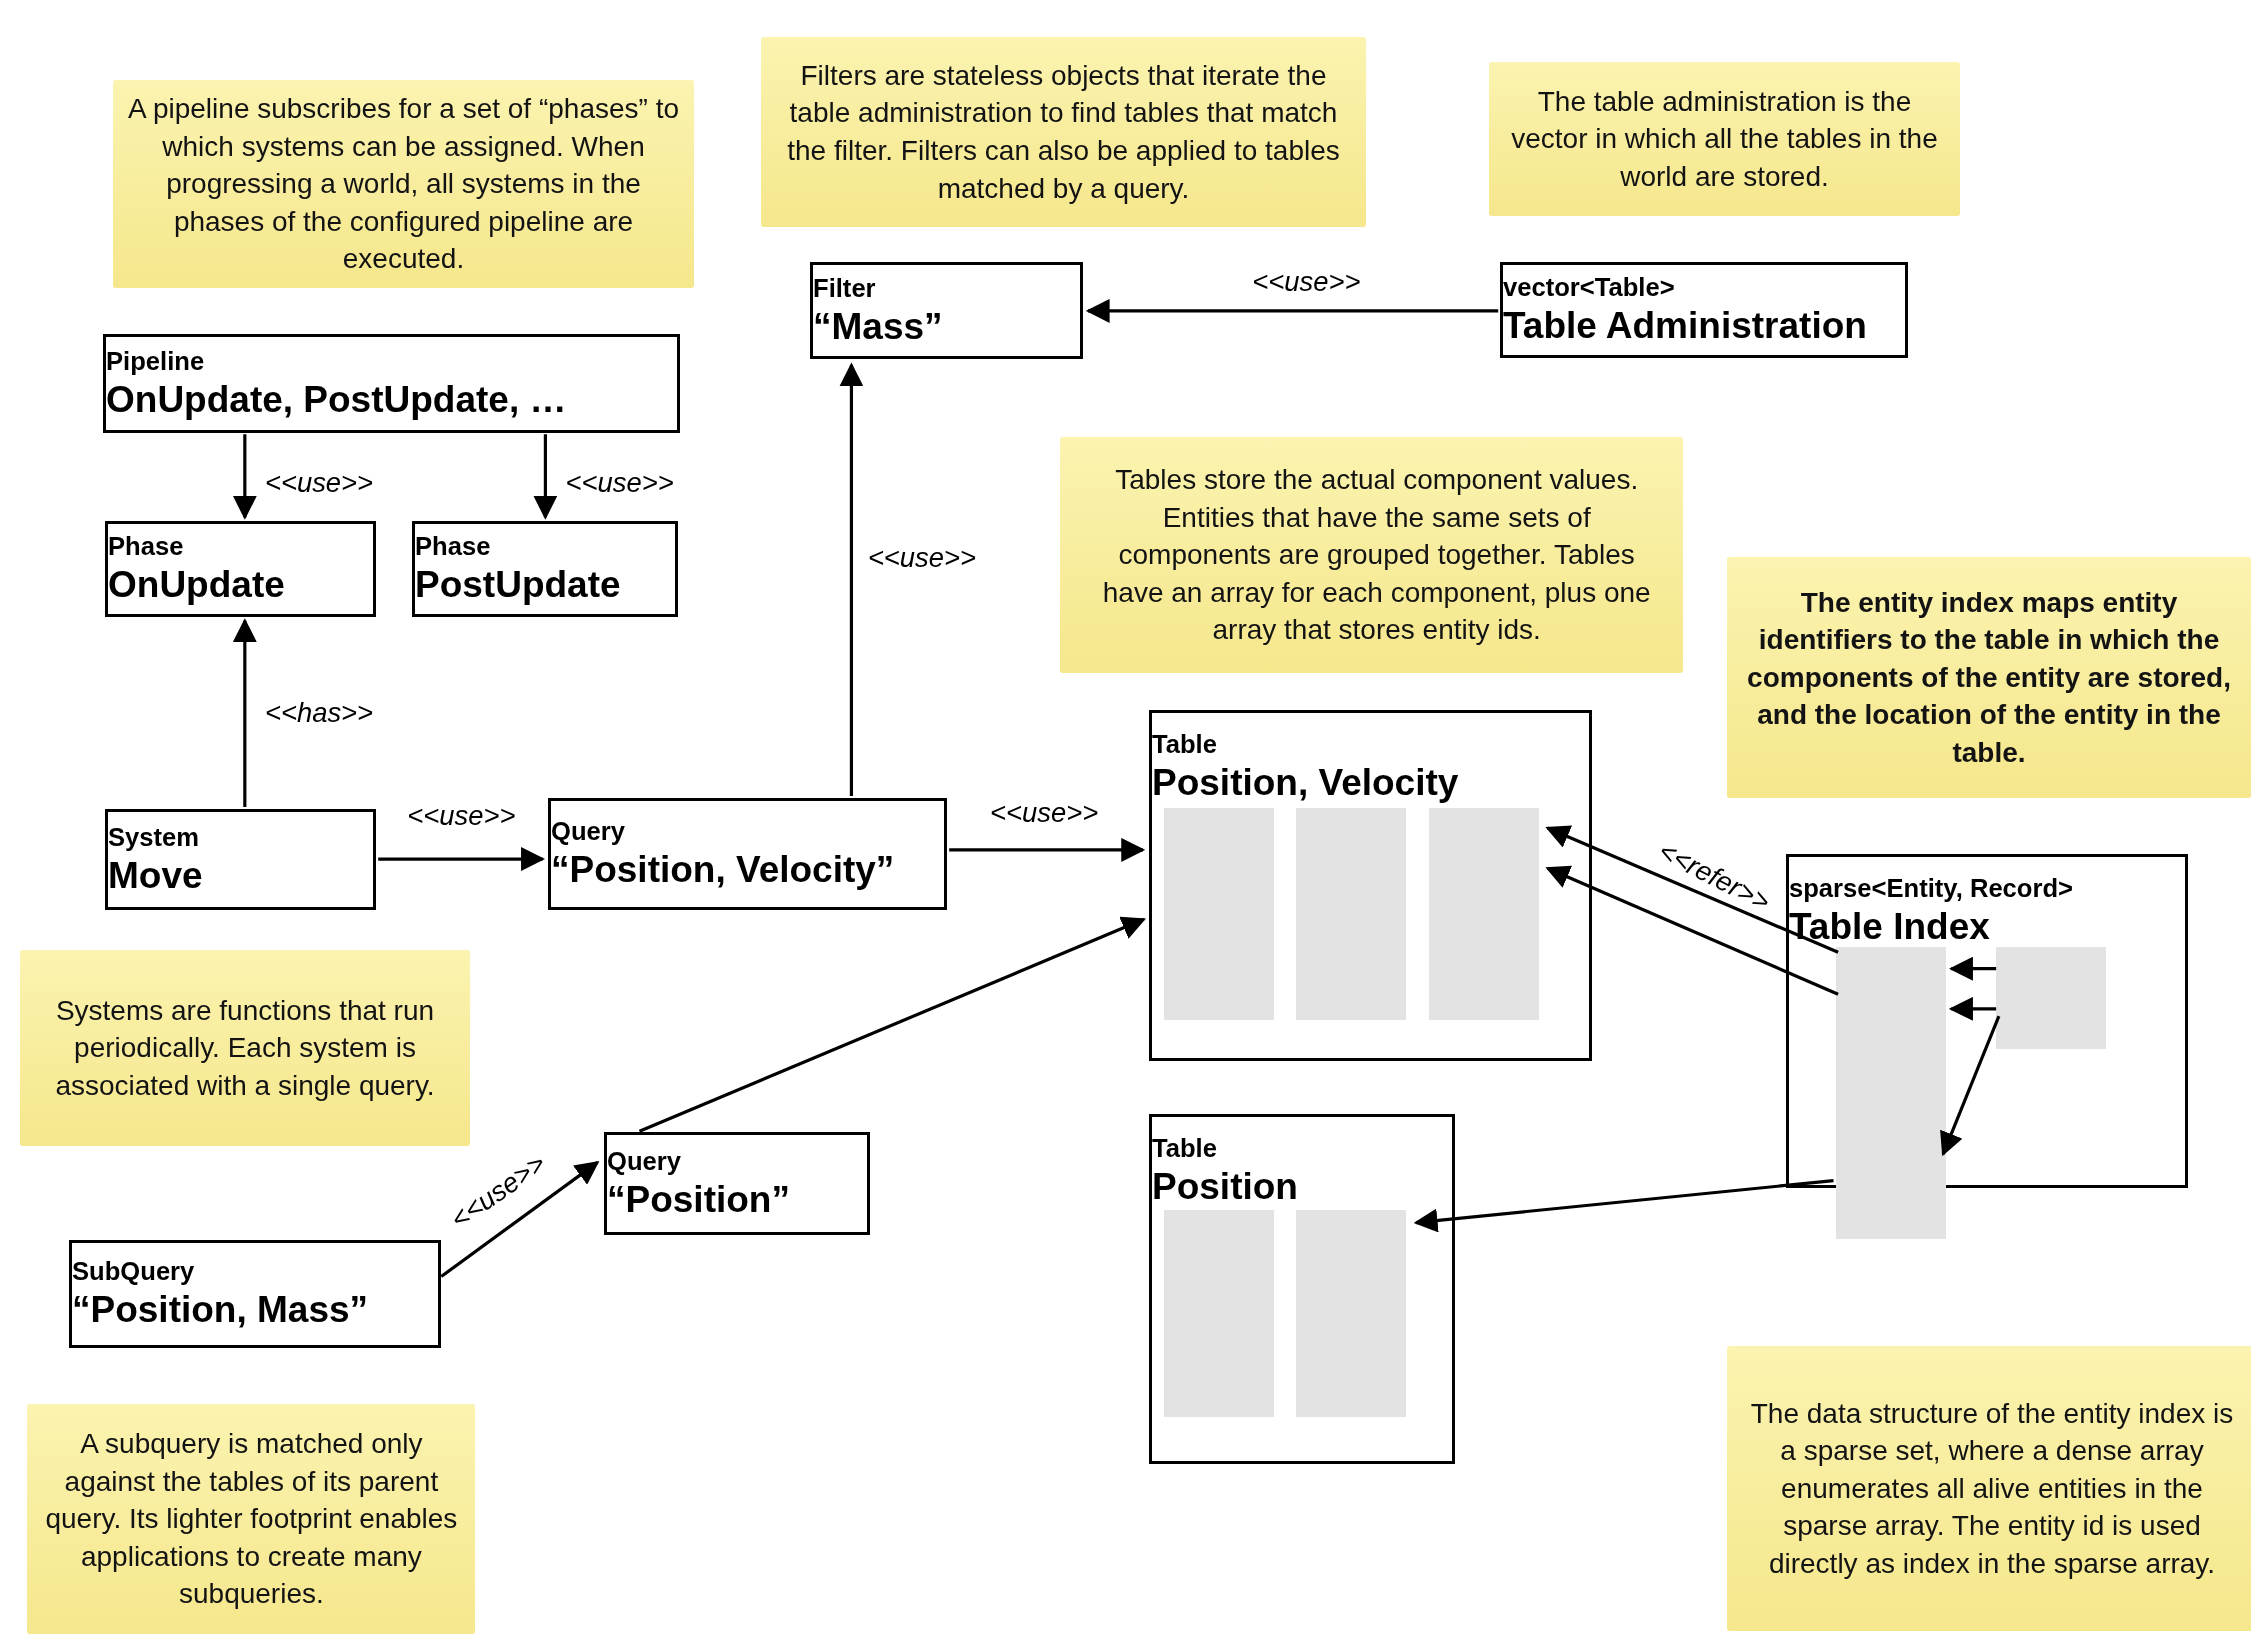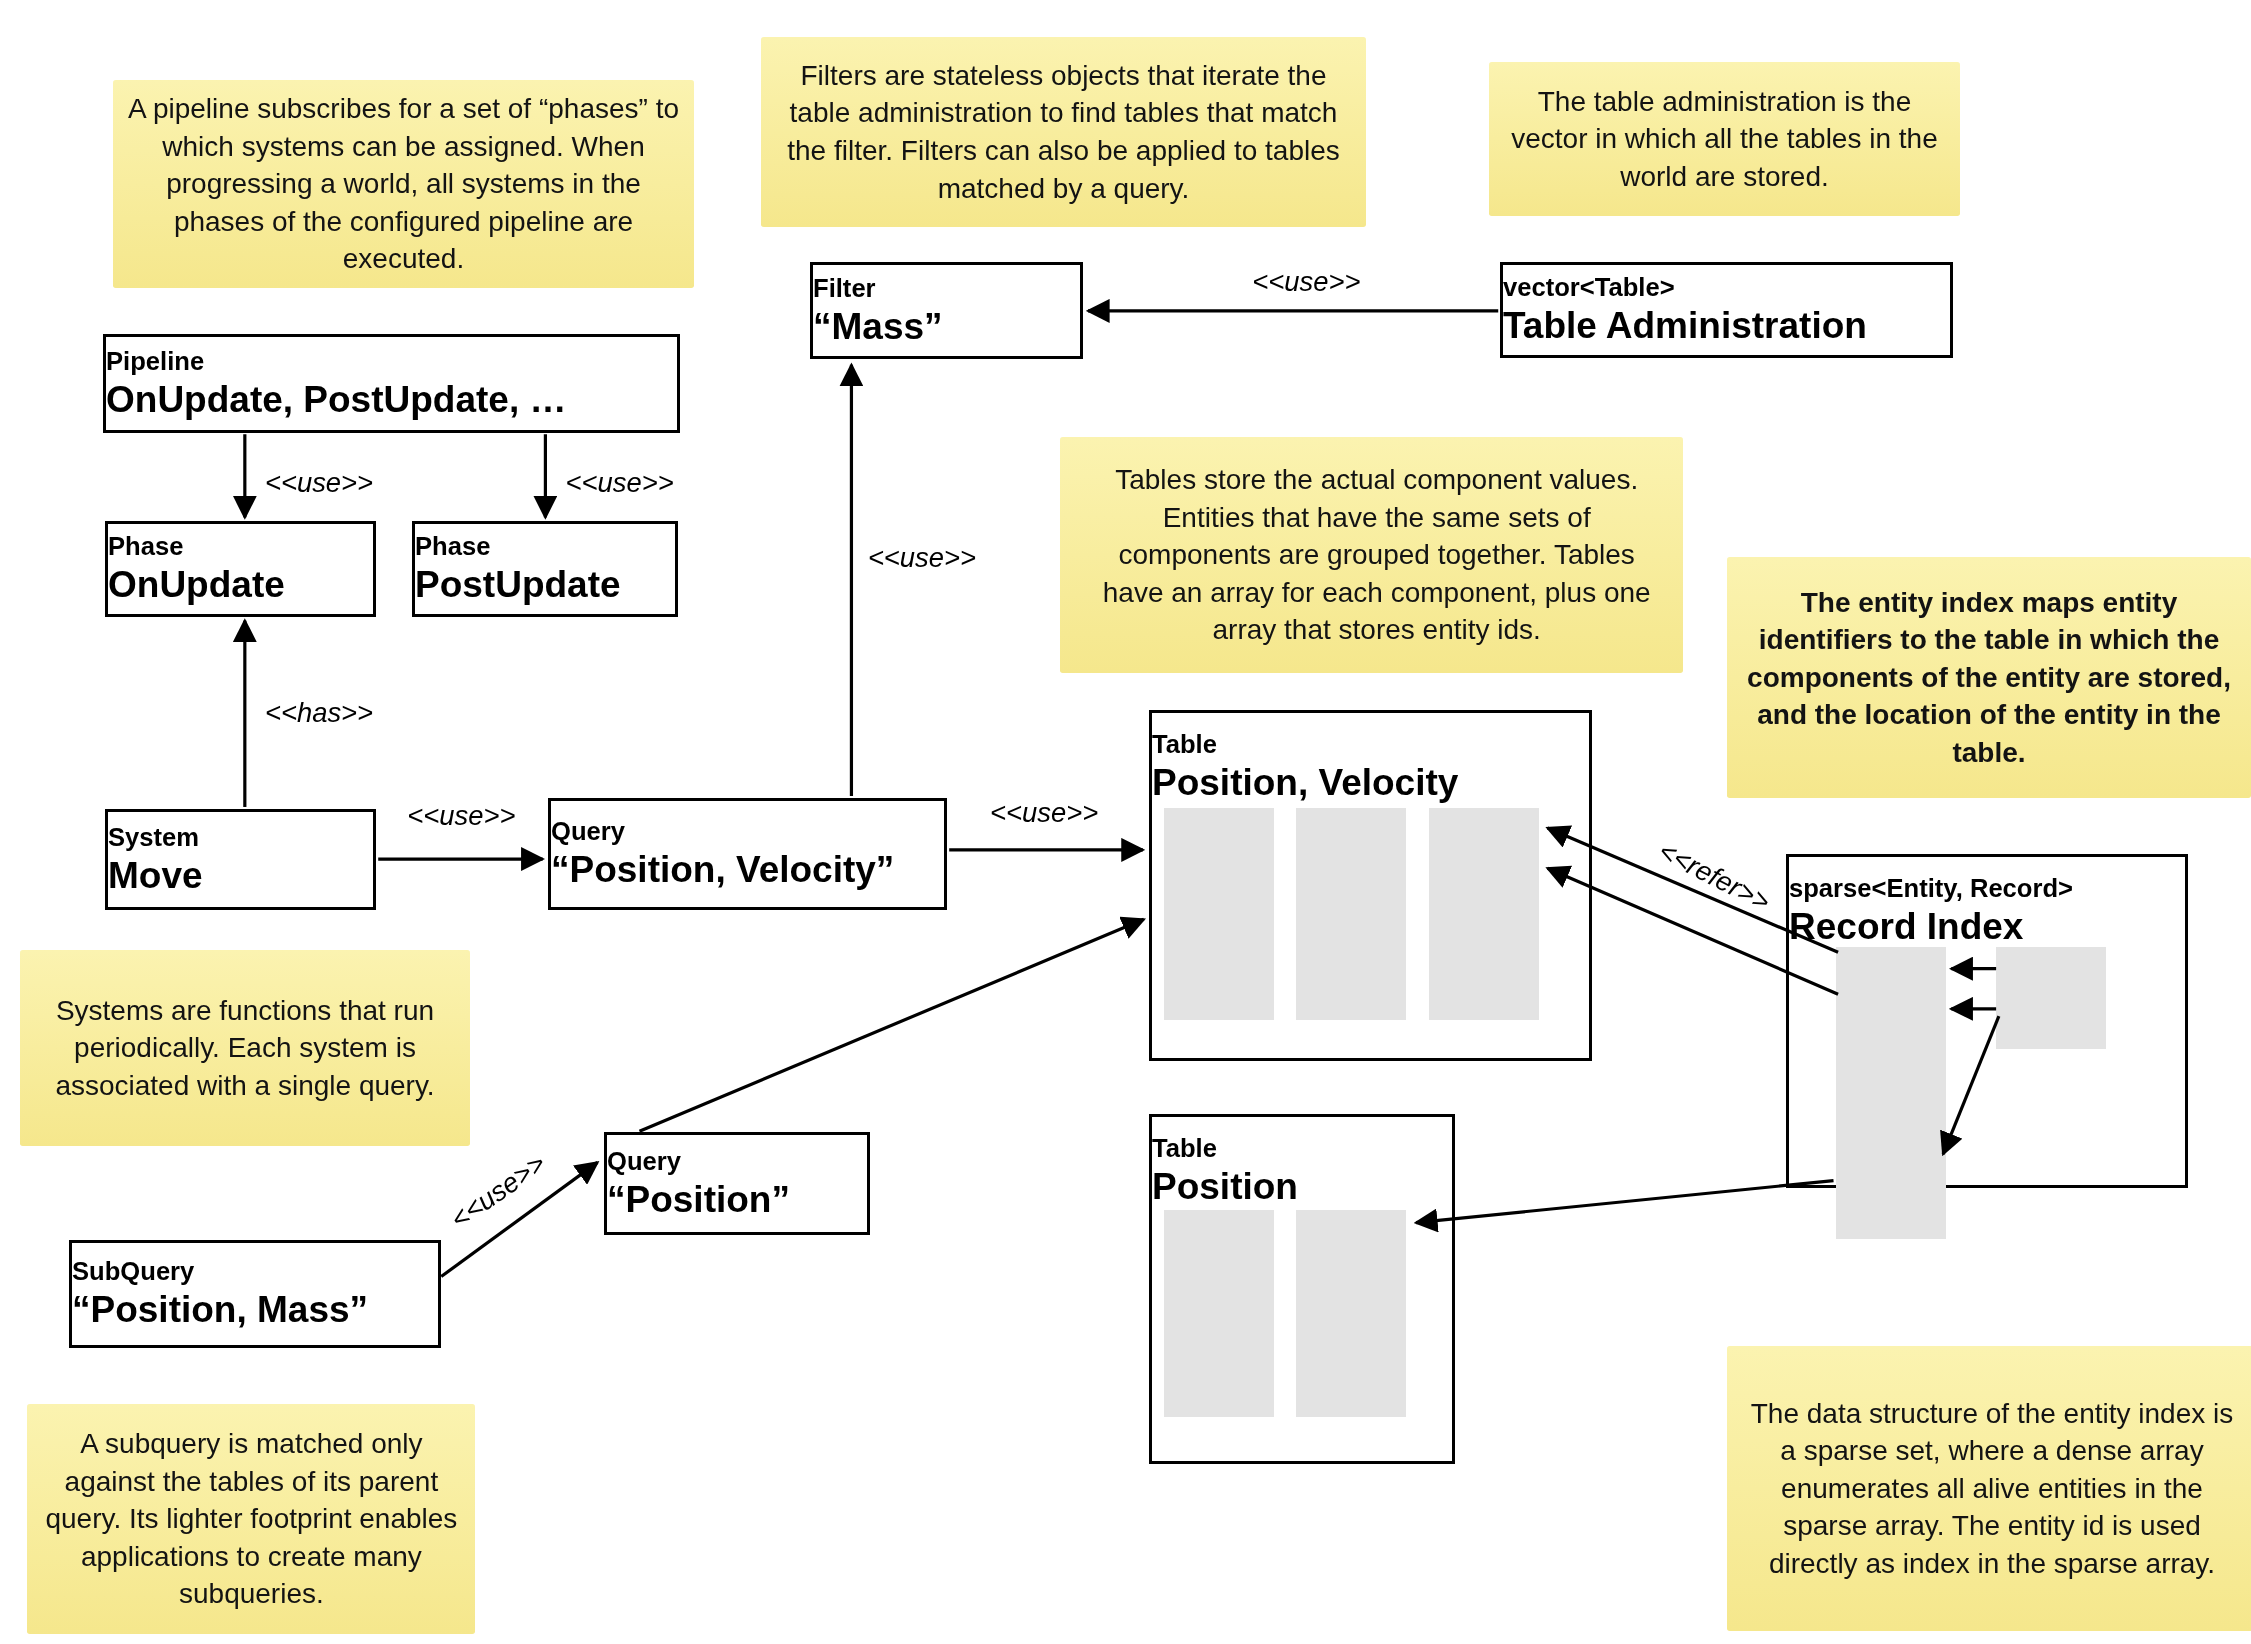--- a/index.html
+++ b/index.html
@@ -58,7 +58,7 @@
       <div class="sub">Filter</div>
       <div class="main">“Mass”</div>
     </div>
-    <div class="box" style="left: 1500px; top: 262px; width: 453px; height: 96px;">
+    <div class="box" style="left: 1500px; top: 262px; width: 408px; height: 96px;">
       <div class="sub">vector&lt;Table&gt;</div>
       <div class="main">Table Administration</div>
     </div>

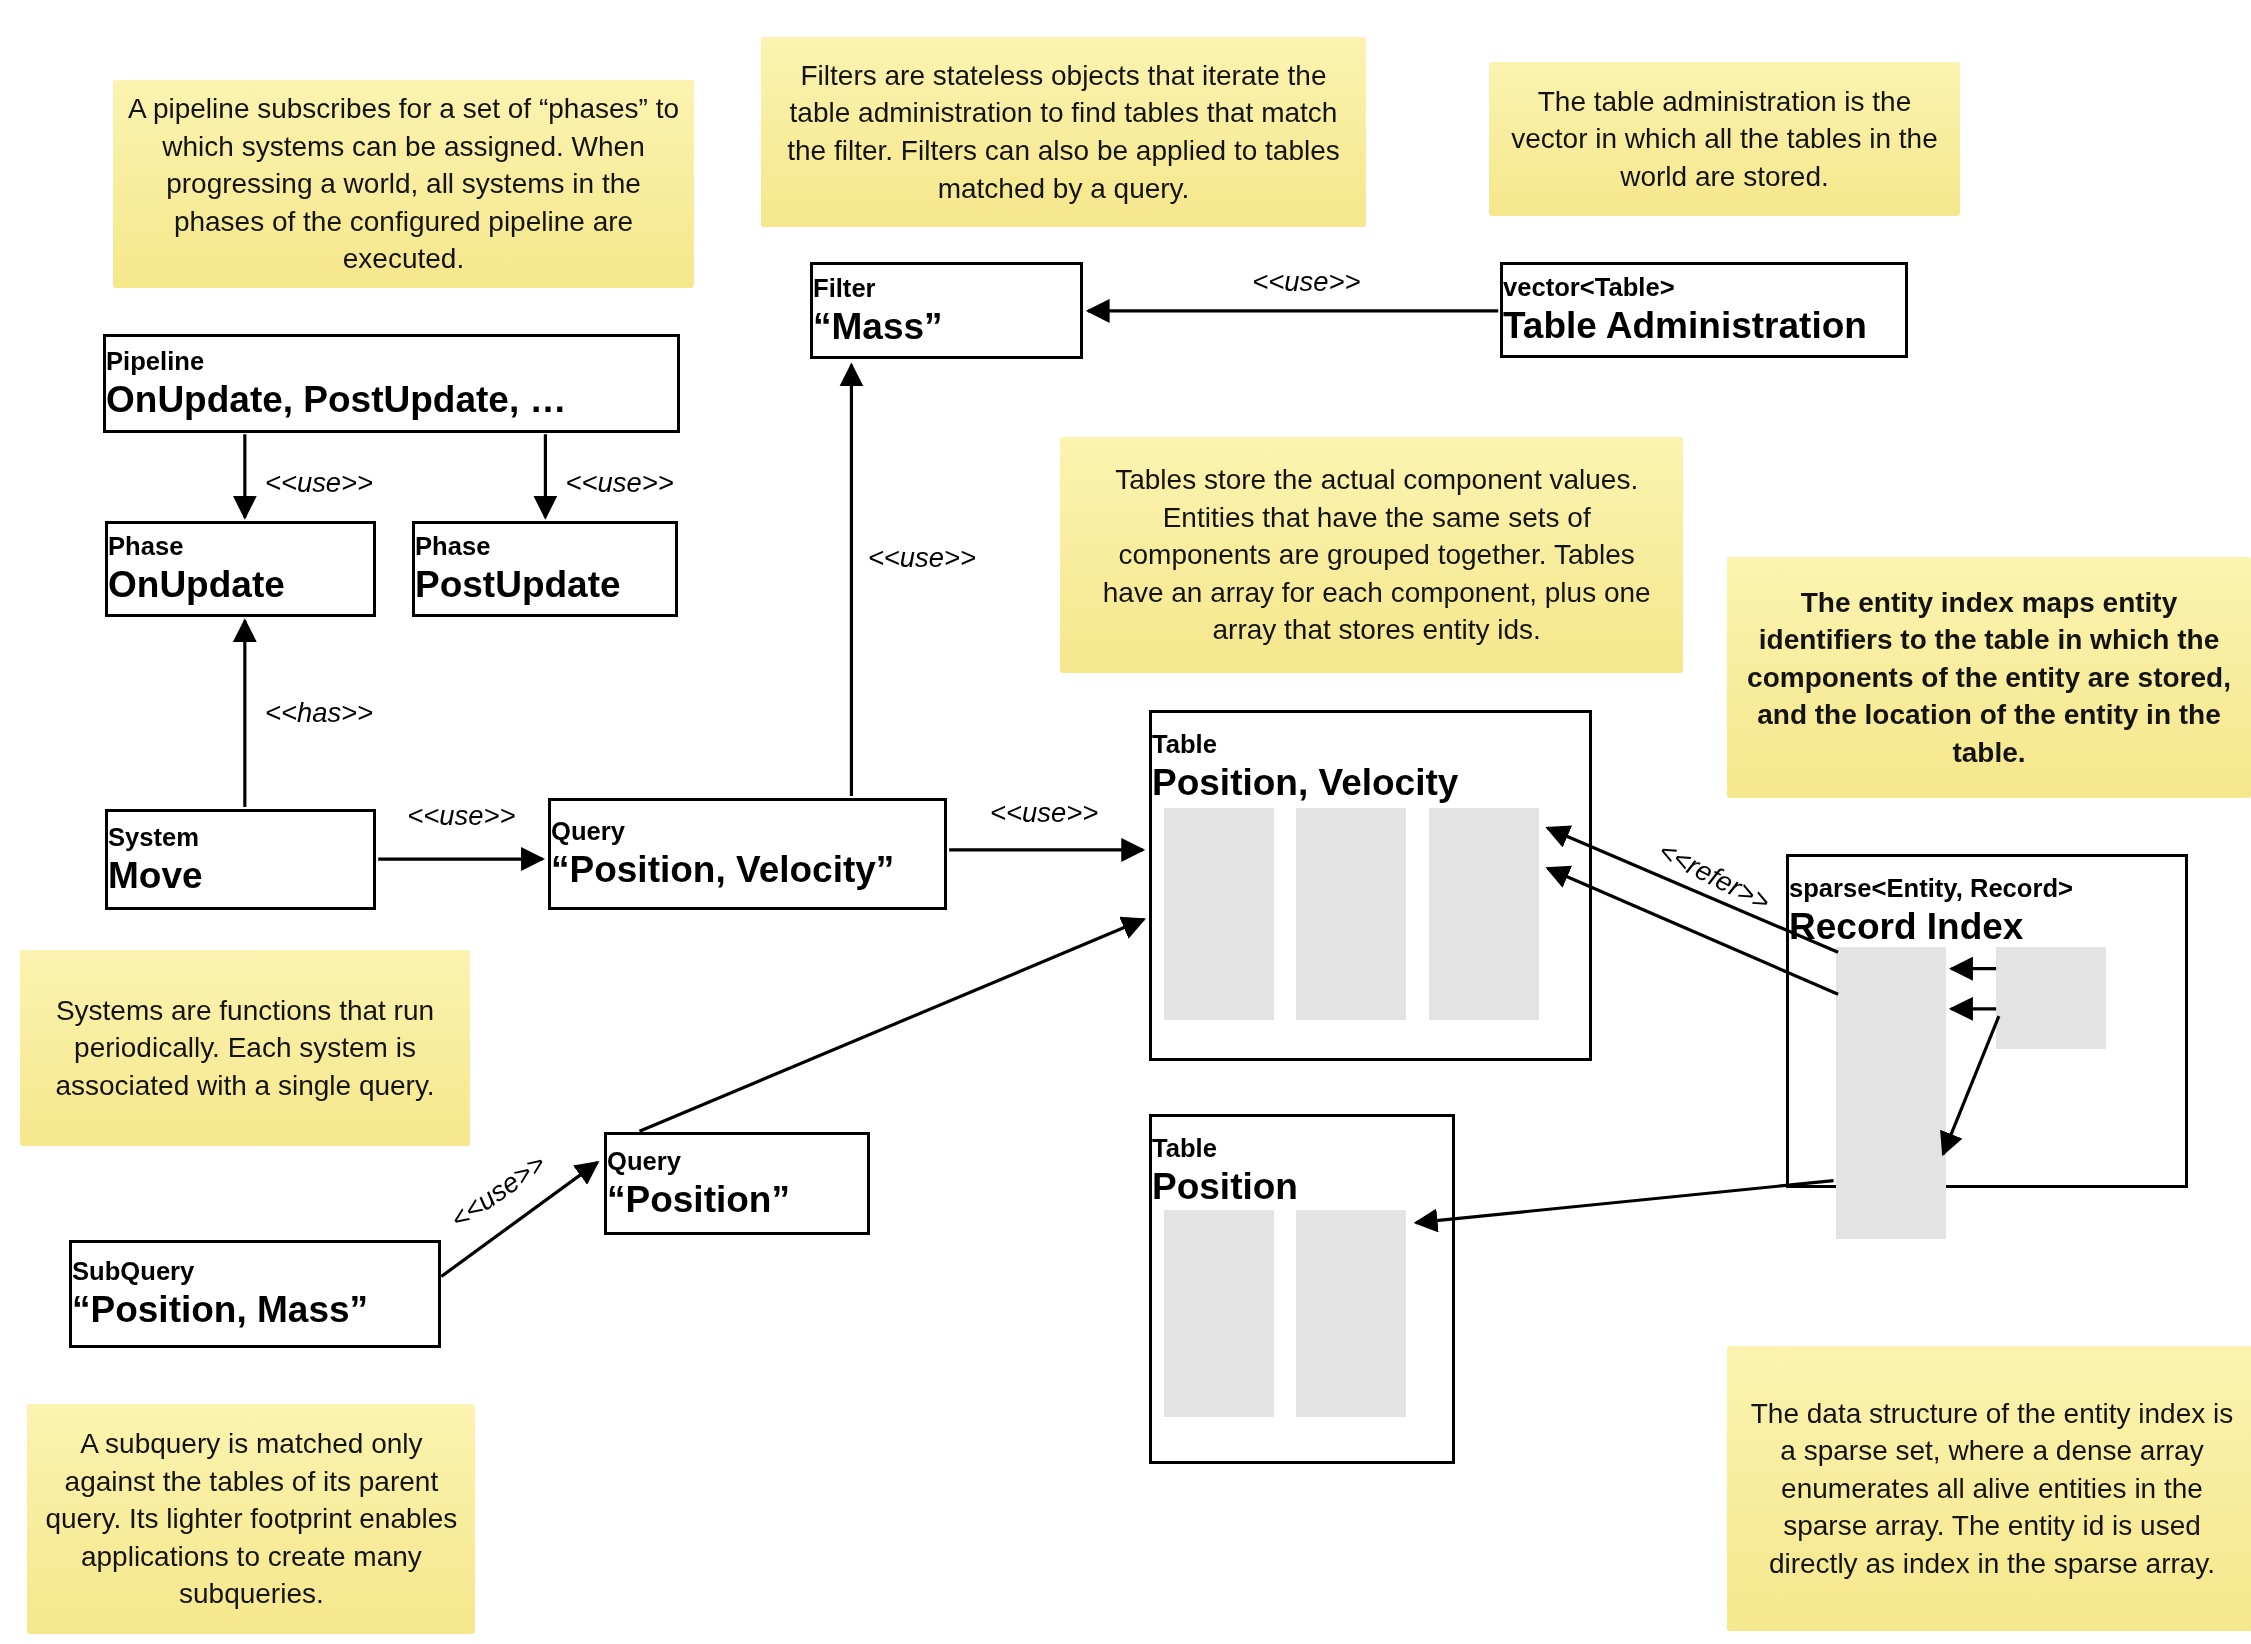--- a/index.html
+++ b/index.html
@@ -85,7 +85,7 @@
     </div>
     <div class="box has-arrays" style="left: 1786px; top: 854px; width: 402px; height: 334px;">
       <div class="sub">sparse&lt;Entity, Record&gt;</div>
-      <div class="main">Record Index</div>
+      <div class="main">Table Index</div>
       <div class="arr" style="left: 47px; top: 90px; width: 110px; height: 292px; background: rgb(227, 227, 227);"></div>
       <div class="arr" style="left: 207px; top: 90px; width: 110px; height: 102px; background: rgb(227, 227, 227);"></div>
     </div>

